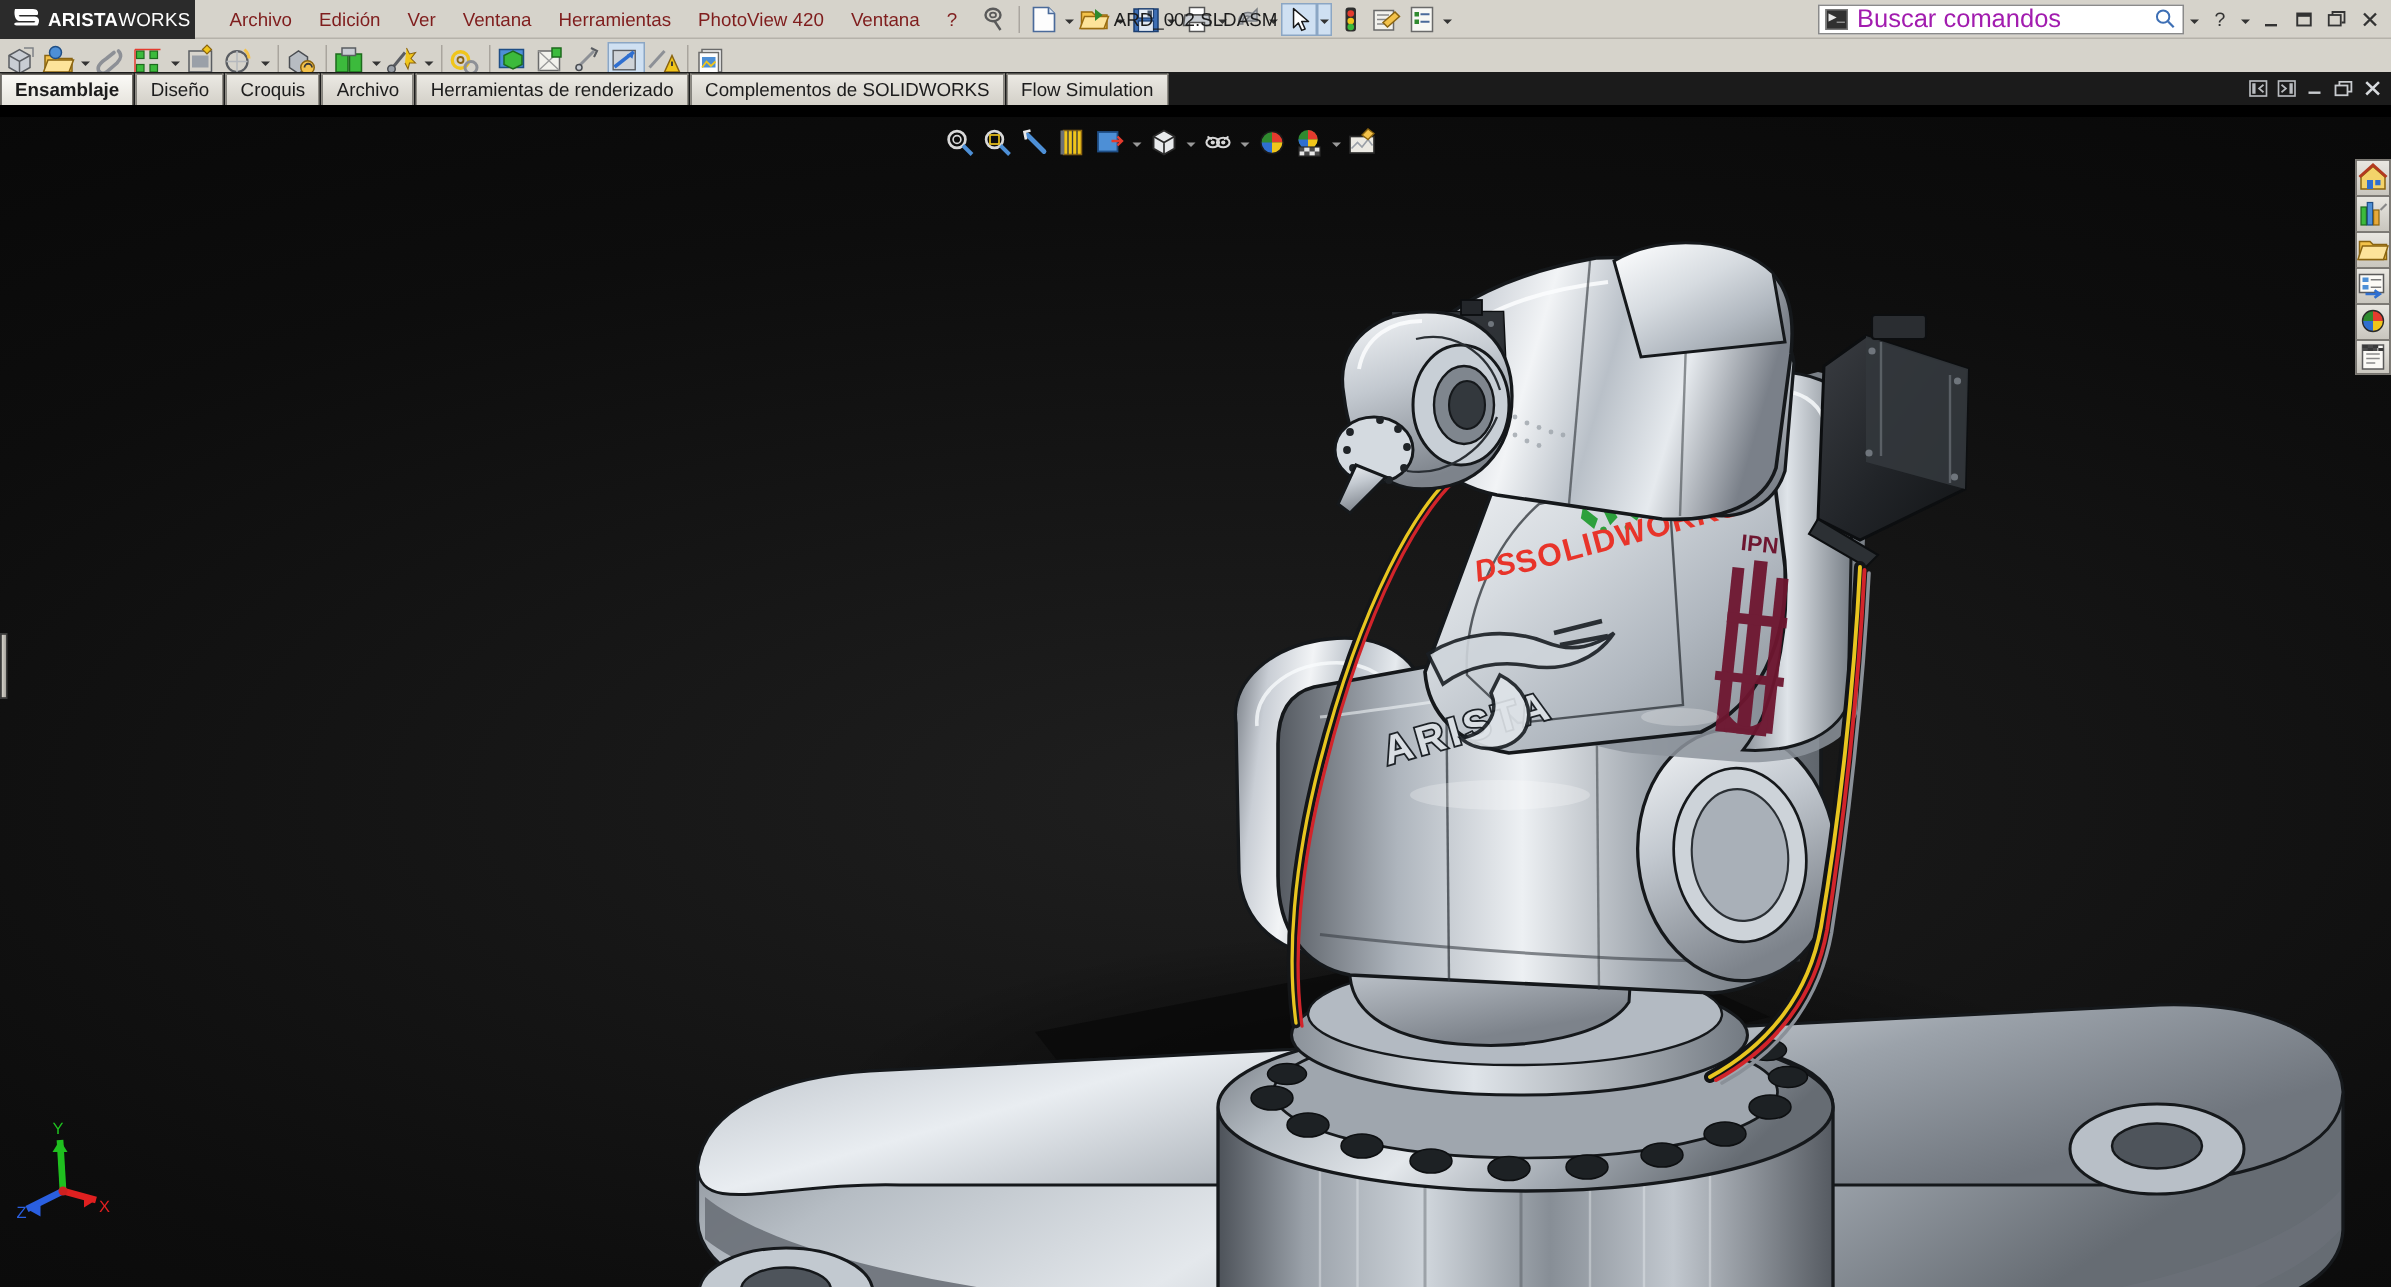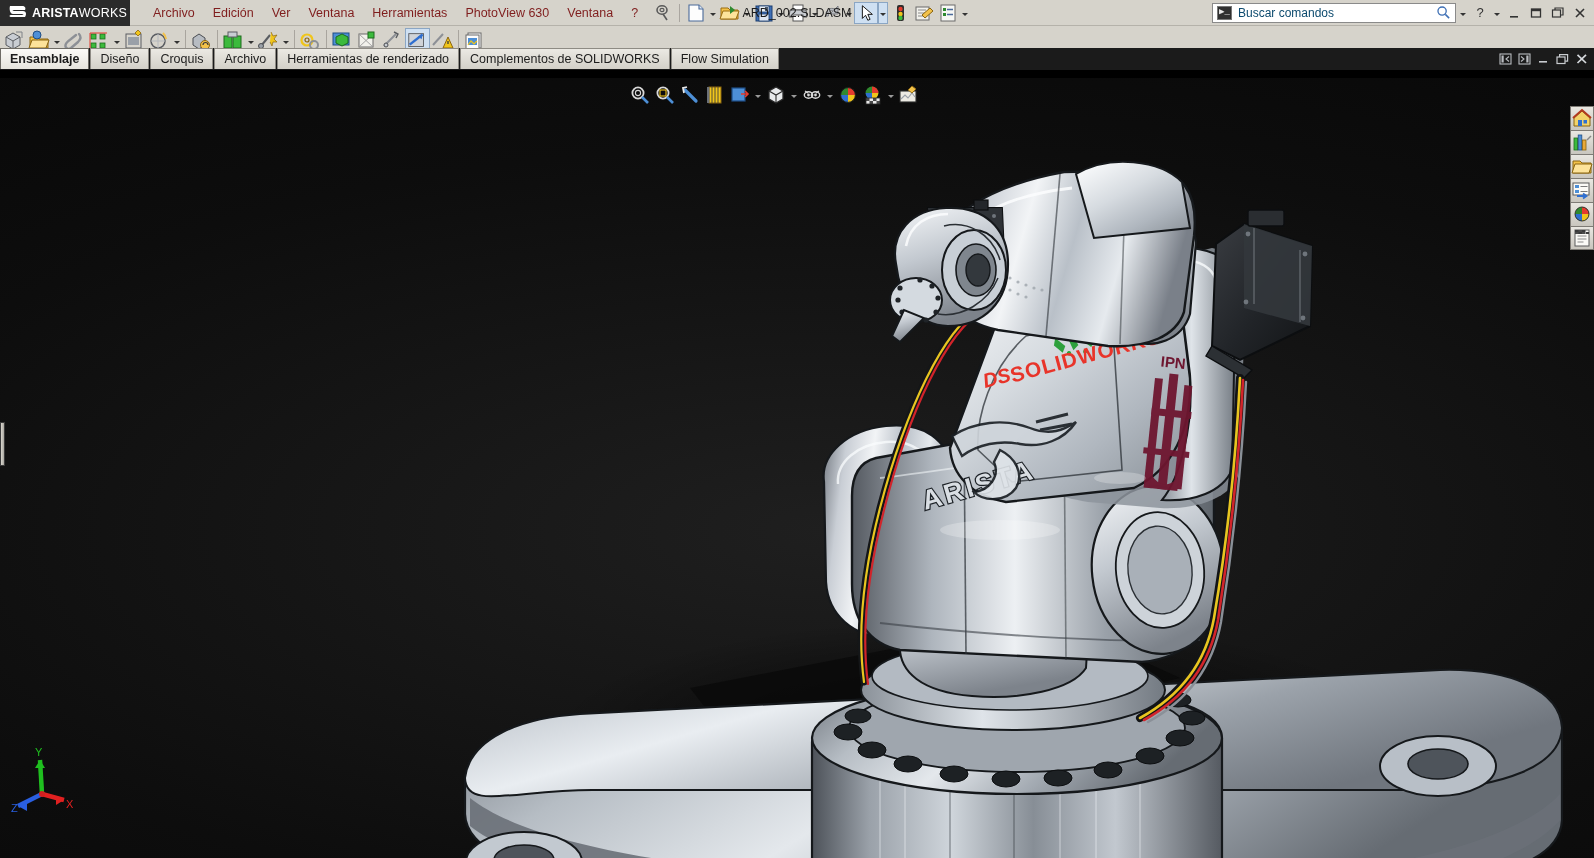--- a/index.html
+++ b/index.html
@@ -158,7 +158,7 @@
     <div class="menu-item">Ver</div>
     <div class="menu-item">Ventana</div>
     <div class="menu-item">Herramientas</div>
-    <div class="menu-item">PhotoView 630</div>
+    <div class="menu-item">PhotoView 420</div>
     <div class="menu-item">Ventana</div>
     <div class="menu-item">?</div>
 

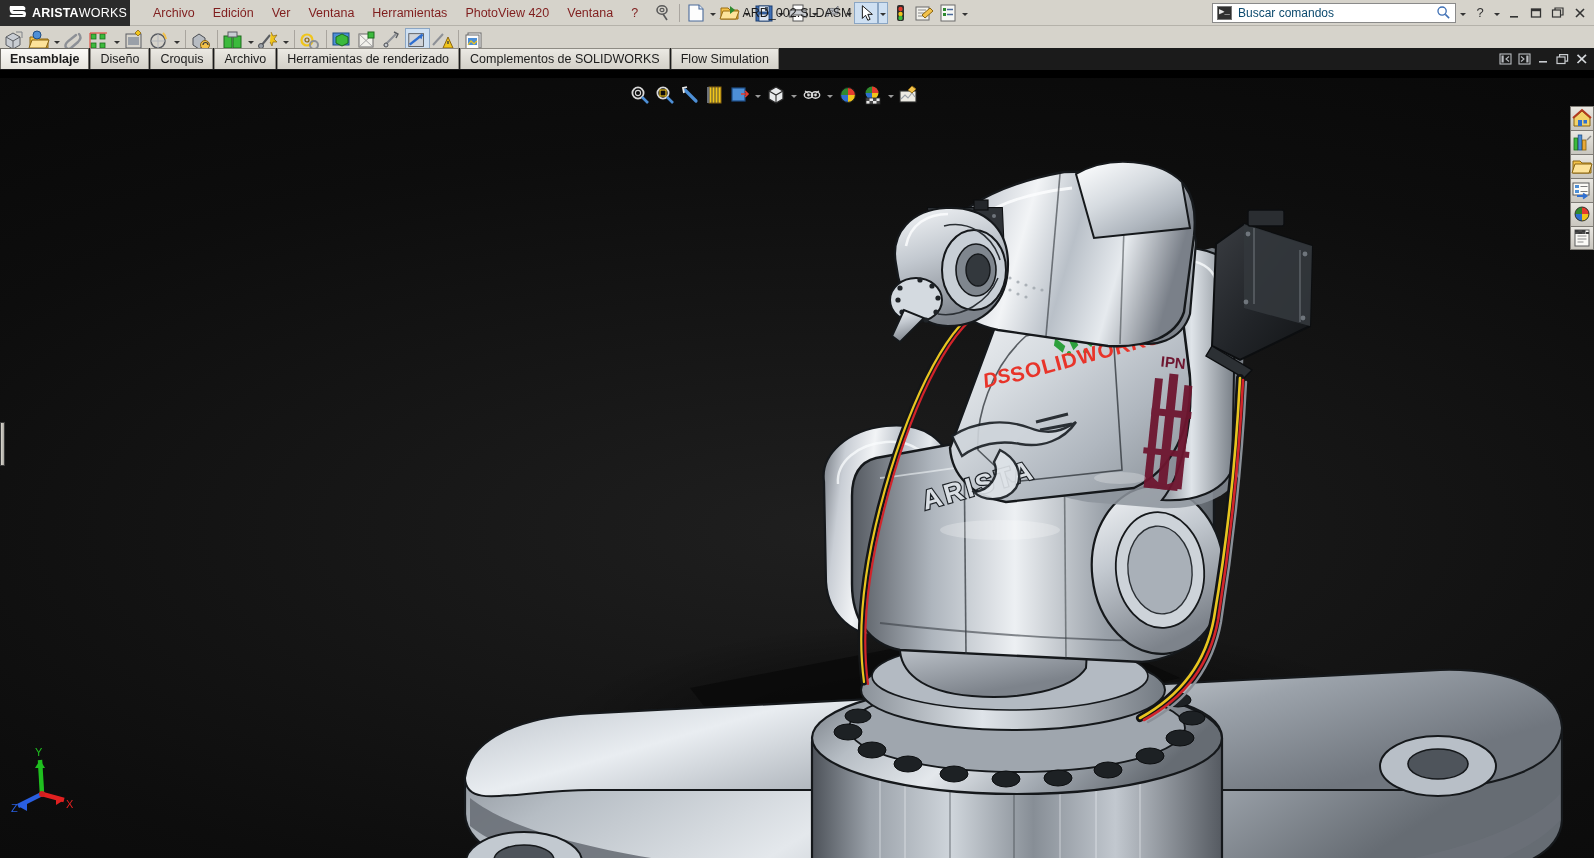--- a/index.html
+++ b/index.html
@@ -58,7 +58,7 @@
     color: #e8e8e8; font-family: "Liberation Mono", monospace; font-size: 9px;
     display: flex; align-items: center; justify-content: center; line-height: 1;
   }
-  .cmdsearch .ph { font-size: 12px; color: #0c4a6e; flex: 1; }
+  .cmdsearch .ph { font-size: 17px; color: #a21caf; flex: 1; }
   .winbtn { width: 20px; height: 22px; display: flex; align-items: center; justify-content: center; cursor: default; }
 
   

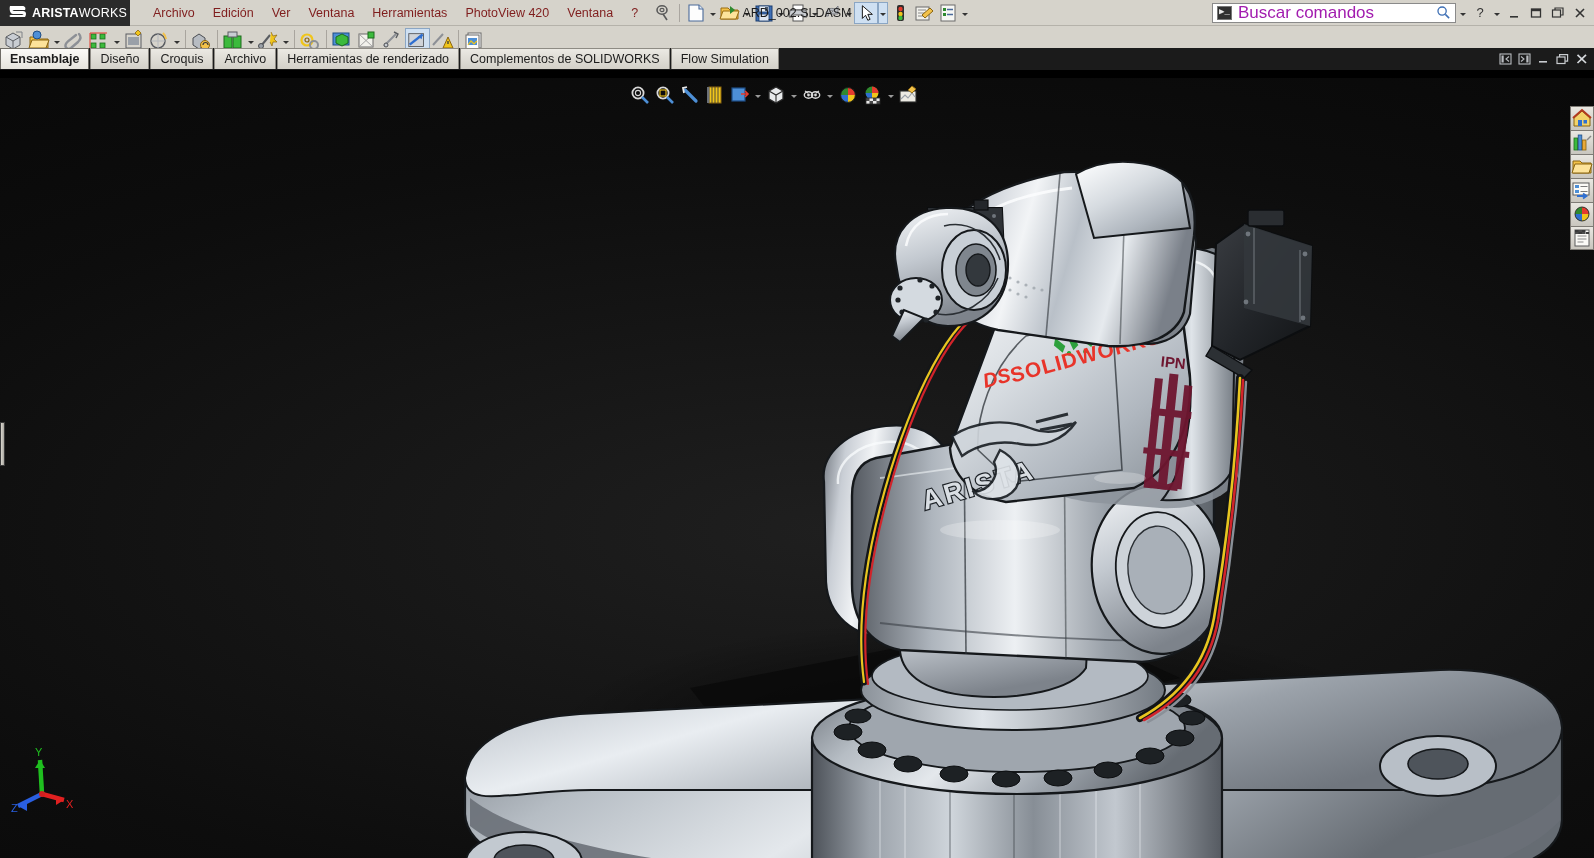--- a/index.html
+++ b/index.html
@@ -74,7 +74,7 @@
   
   .tabstrip {
     position: absolute; left: 0; top: 48px; width: 1594px; height: 22px;
-    background: #1b1b1b; display: flex; align-items: flex-start;
+    background: #1b1b1b; display: flex; align-items: center;
   }
   .tab {
     height: 21px; line-height: 21px; padding: 0 9px;

